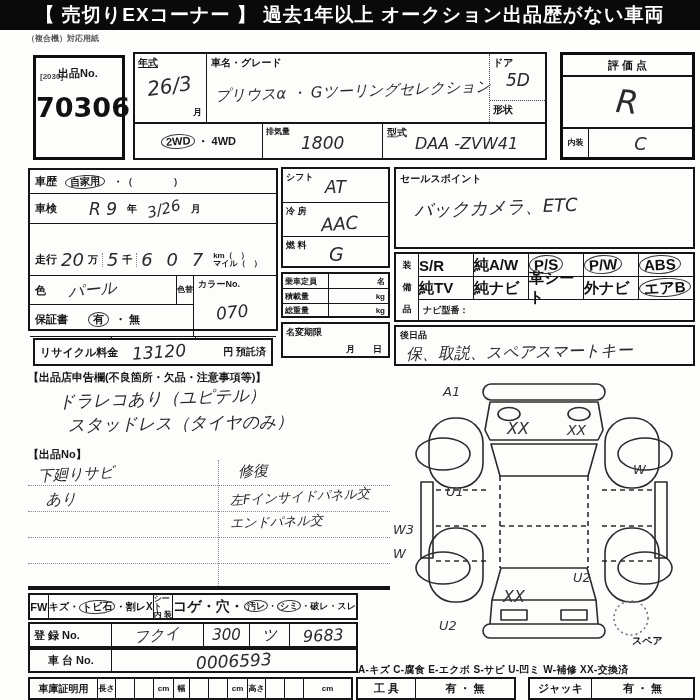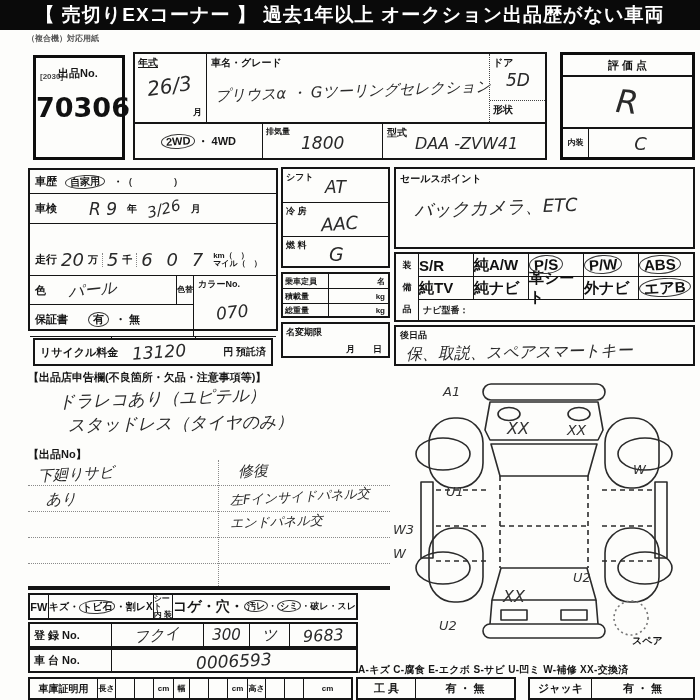--- a/index.html
+++ b/index.html
@@ -296,7 +296,7 @@
   </div>
 
   <div class="abs box row" style="left:28px;top:648px;width:330px;height:25px;align-items:stretch;">
-    <div class="row" style="width:82px;padding-left:4px;border-right:1.5px solid #151515;">
+    <div class="row" style="width:82px;padding-left:18px;border-right:1.5px solid #151515;">
       <span class="lbl11">車 台 No.</span>
     </div>
     <div class="row" style="flex:1;justify-content:center;">

